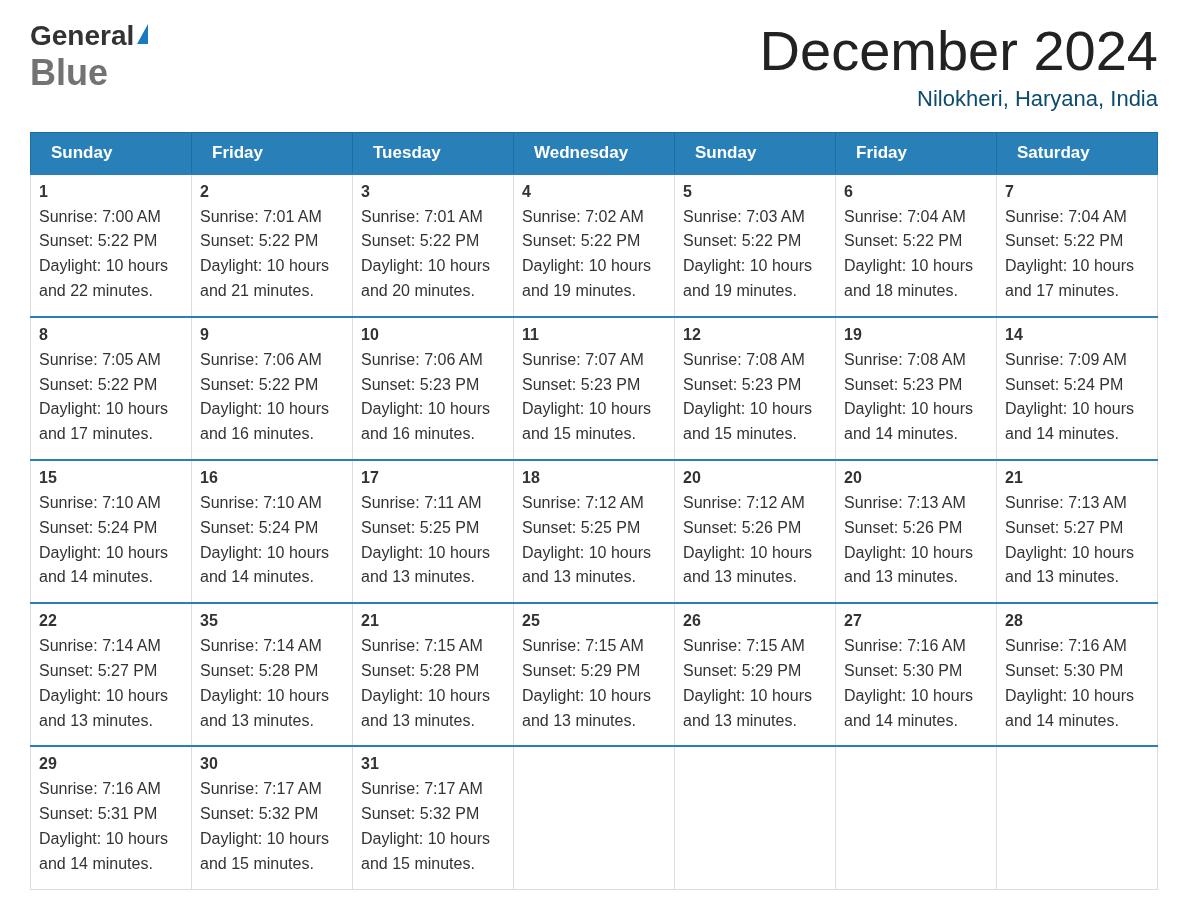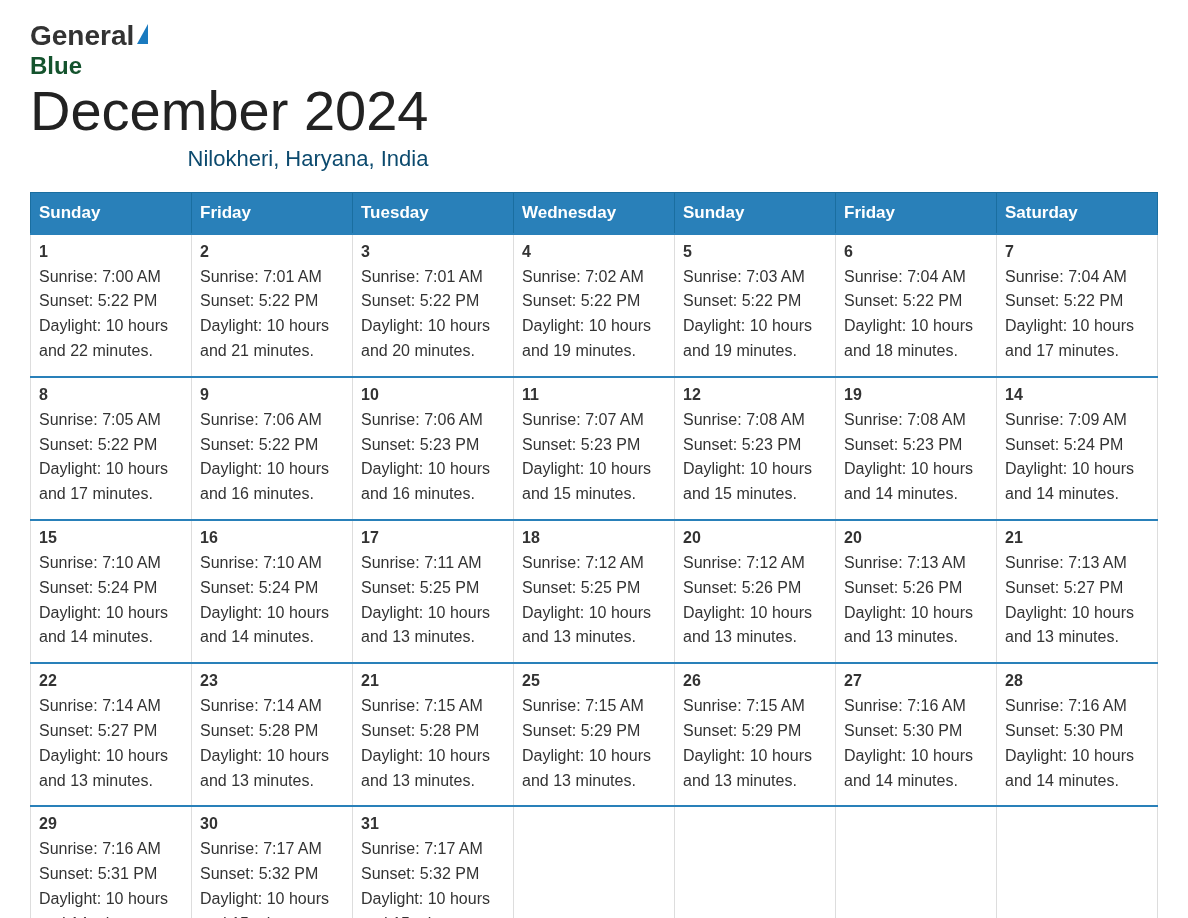--- a/index.html
+++ b/index.html
@@ -15,7 +15,6 @@
       justify-content: space-between;
       align-items: flex-start;
       margin-bottom: 20px;
-      flex-direction: column;
     }
     .logo {
       display: flex;

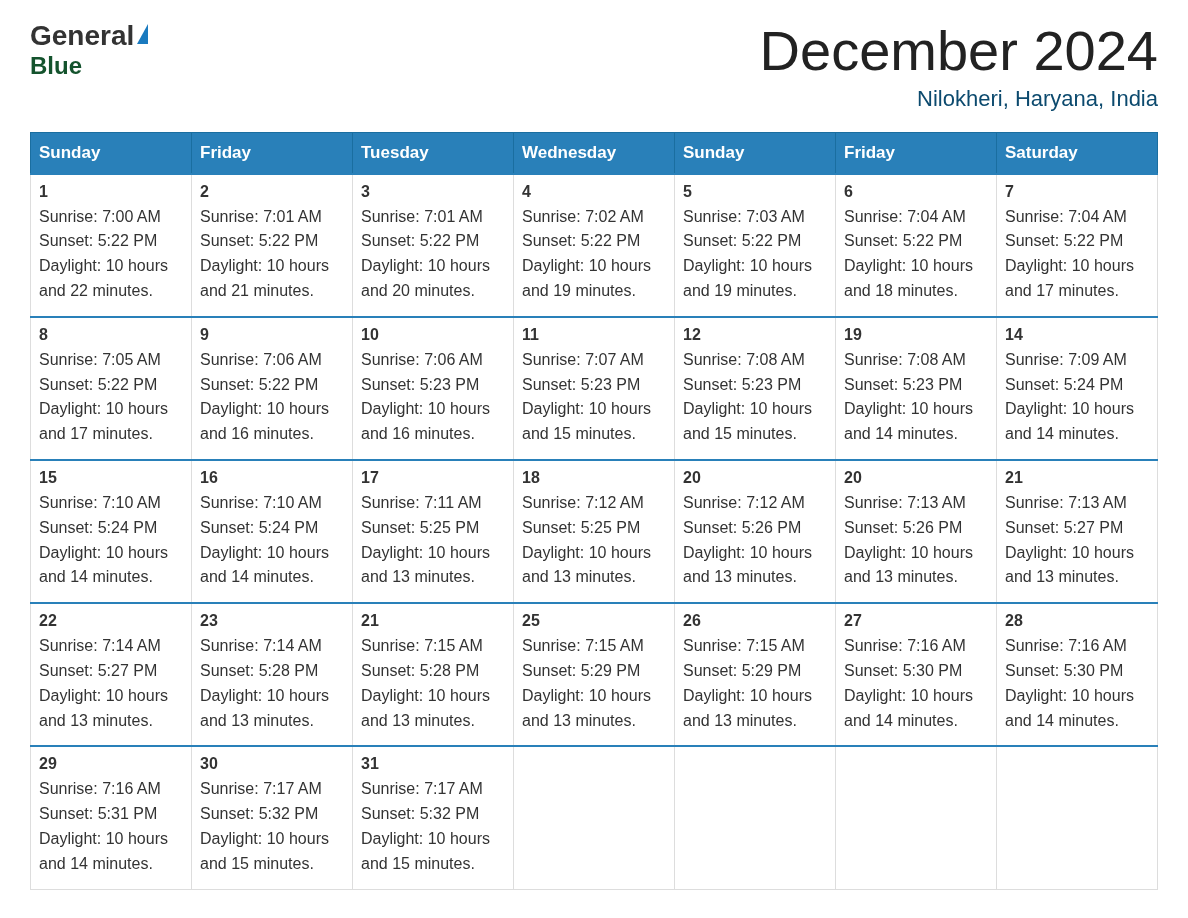--- a/index.html
+++ b/index.html
@@ -91,7 +91,7 @@
       <span style="display:inline-block;width:0;height:0;border-left:11px solid transparent;border-bottom:20px solid #1a7abf;margin-left:3px;vertical-align:middle;position:relative;top:-2px;"></span>
     </div>
     <div class="logo-row2">
-      <span style="font-size:24px;font-weight:bold;color:#14532d;">Blue</span>
+      <span style="font-size:36px;font-weight:bold;color:#737373;">Blue</span>
     </div>
   </div>
   <div class="title-block">

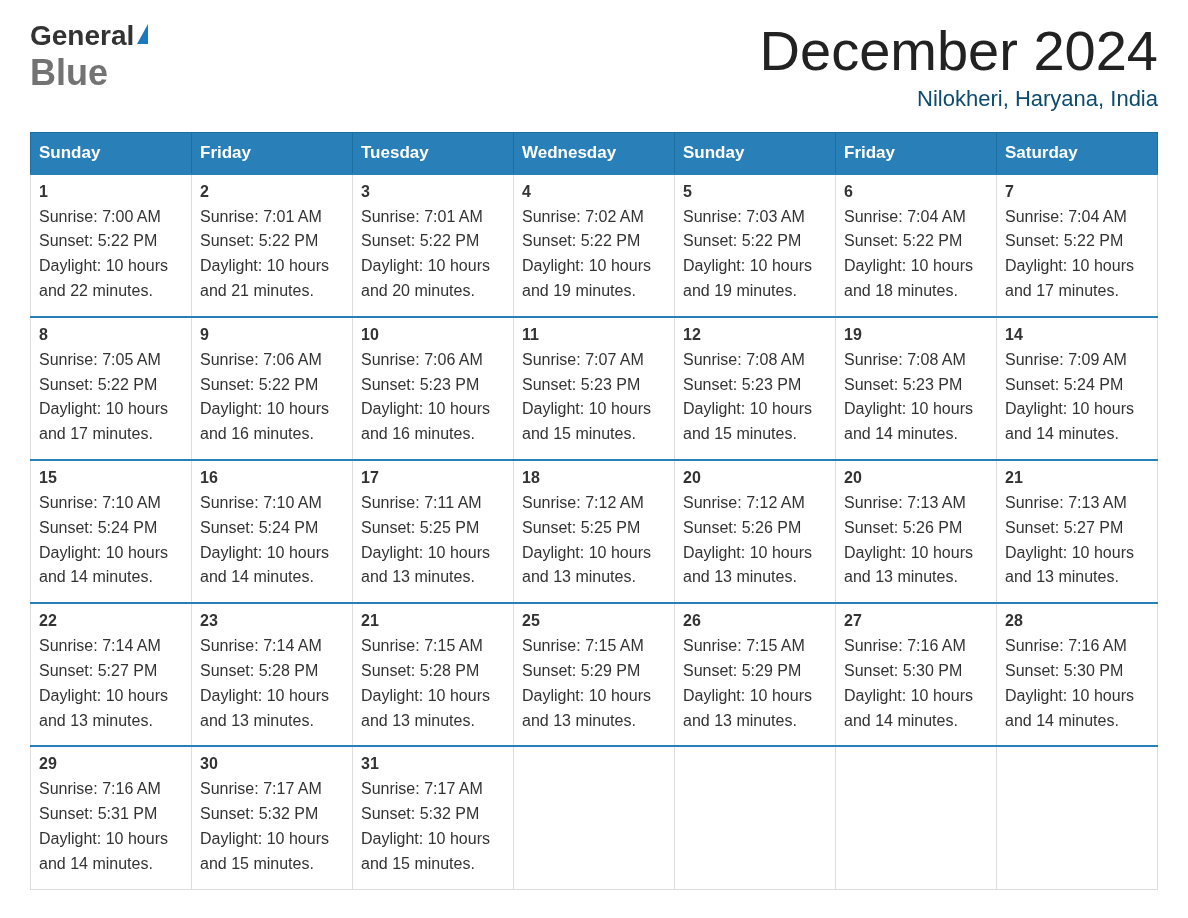--- a/index.html
+++ b/index.html
@@ -45,7 +45,7 @@
       color: #fff;
       font-size: 17px;
       font-weight: bold;
-      padding: 10px 8px;
+      padding: 10px 20px;
       text-align: left;
       border: 1px solid #1a6ea0;
     }

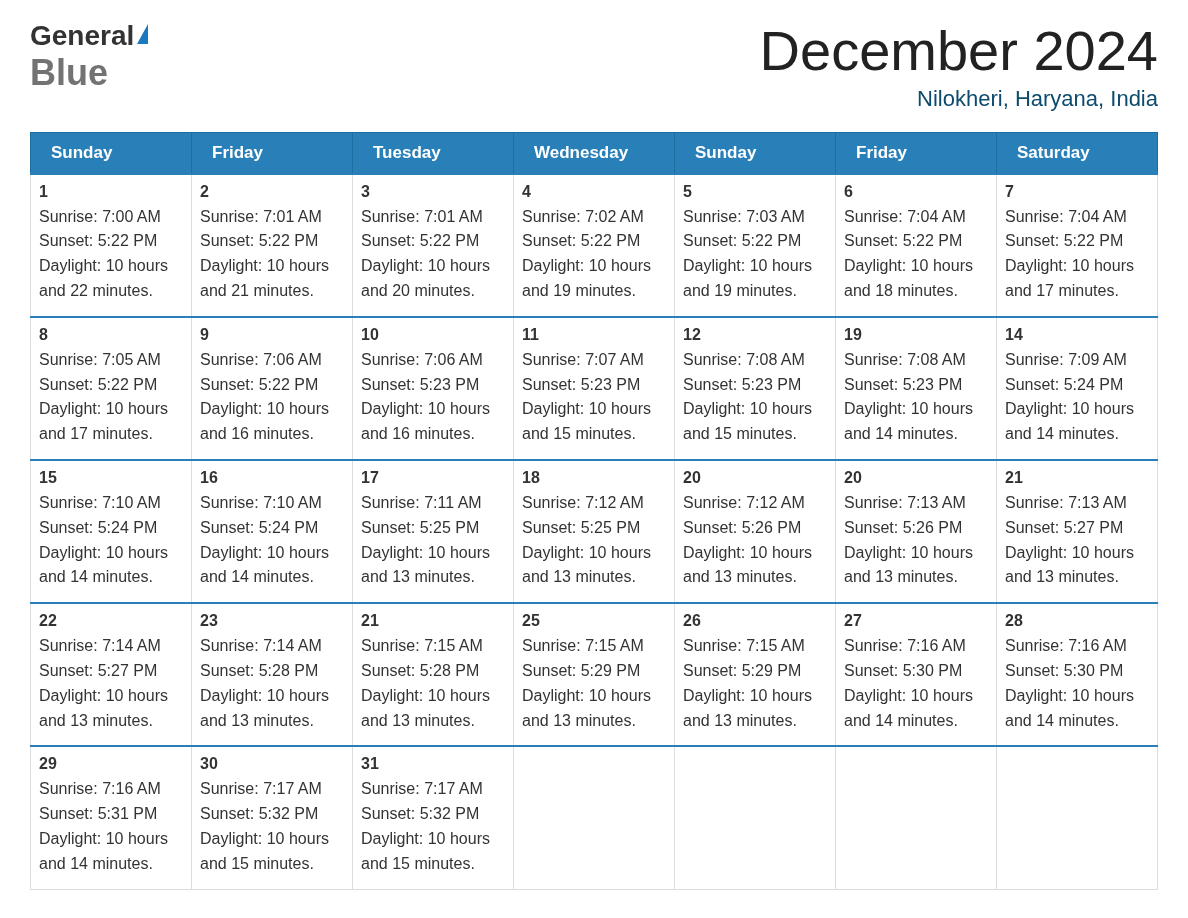--- a/index.html
+++ b/index.html
@@ -209,7 +209,7 @@
           <div class="day-info">Sunrise: 7:14 AM<br>Sunset: 5:27 PM<br>Daylight: 10 hours<br>and 13 minutes.</div>
         </td>
         <td>
-          <div class="day-number">23</div>
+          <div class="day-number">35</div>
           <div class="day-info">Sunrise: 7:14 AM<br>Sunset: 5:28 PM<br>Daylight: 10 hours<br>and 13 minutes.</div>
         </td>
         <td>

